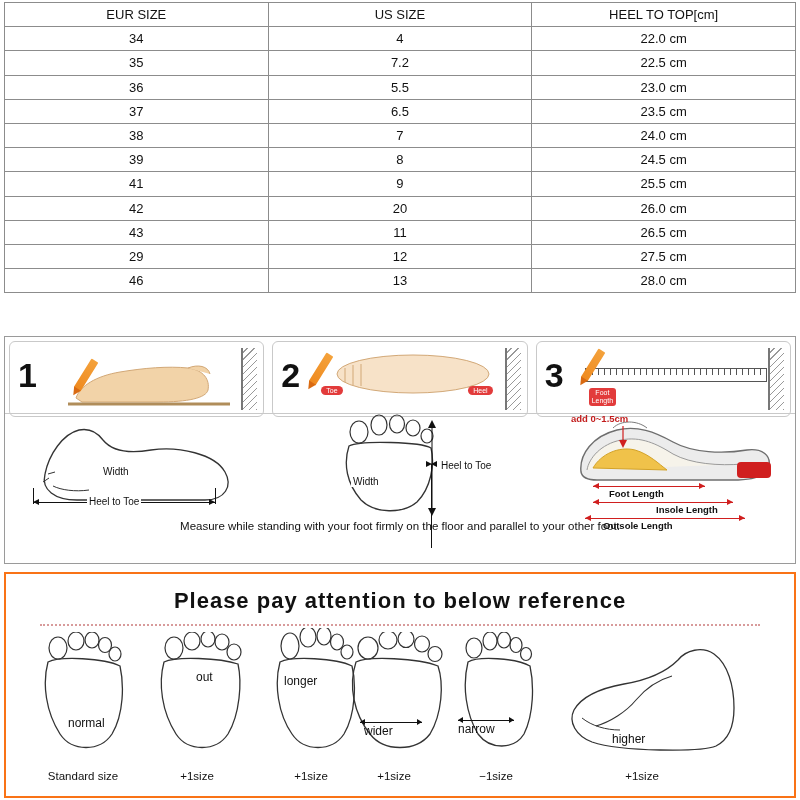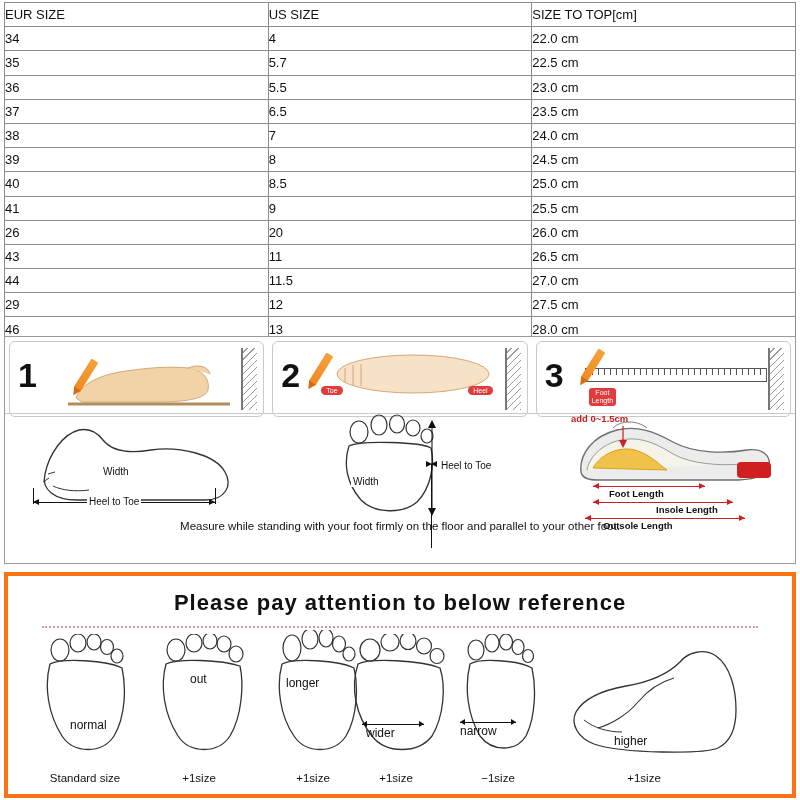--- a/index.html
+++ b/index.html
@@ -26,7 +26,7 @@
   }
   .size-table th, .size-table td {
     border: 1px solid #8c8c8c;
-    text-align: left;
+    text-align: center;
     font-size: 13px;
     color: #111;
     height: 24.2px;

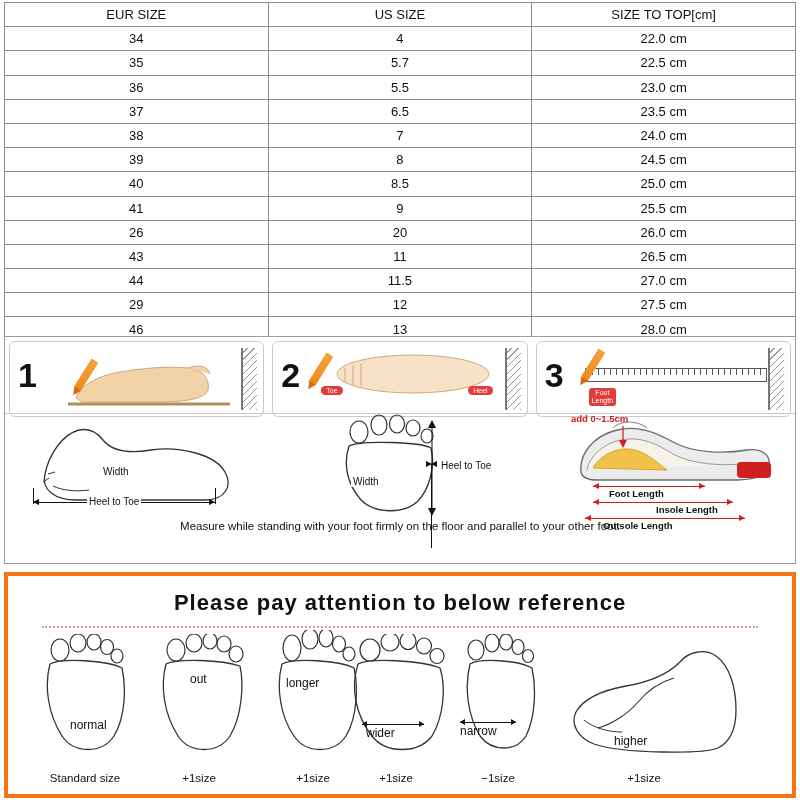--- a/index.html
+++ b/index.html
@@ -246,7 +246,7 @@
       <tr>
         <th>EUR SIZE</th>
         <th>US SIZE</th>
-        <th>SIZE TO TOP[cm]</th>
+        <th>HEEL TO TOP[cm]</th>
       </tr>
     </thead>
     <tbody>

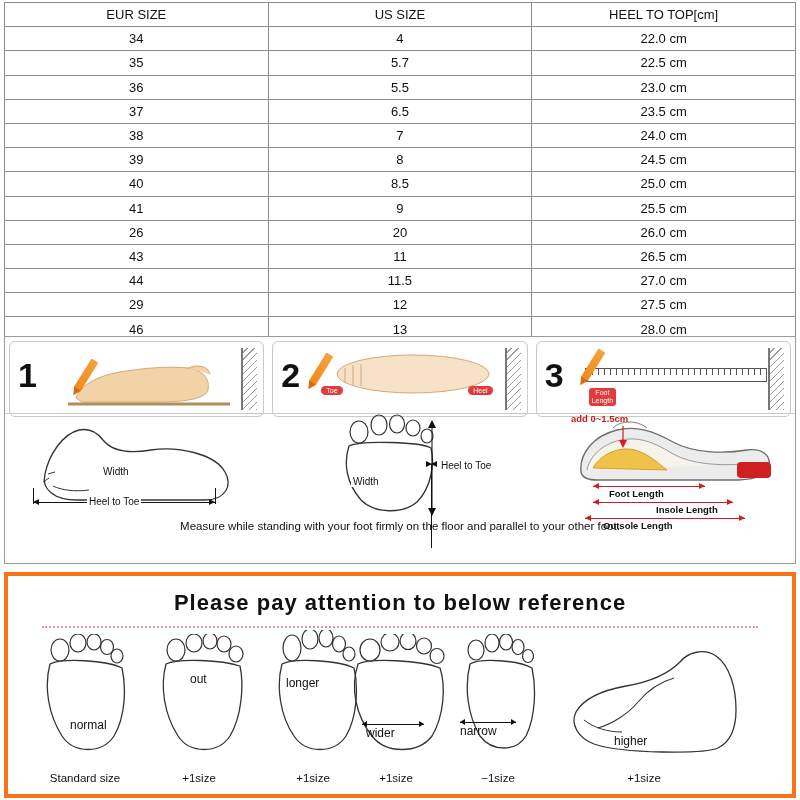--- a/index.html
+++ b/index.html
@@ -257,7 +257,7 @@
       </tr>
       <tr>
         <td>35</td>
-        <td>5.7</td>
+        <td>7.2</td>
         <td>22.5 cm</td>
       </tr>
       <tr>

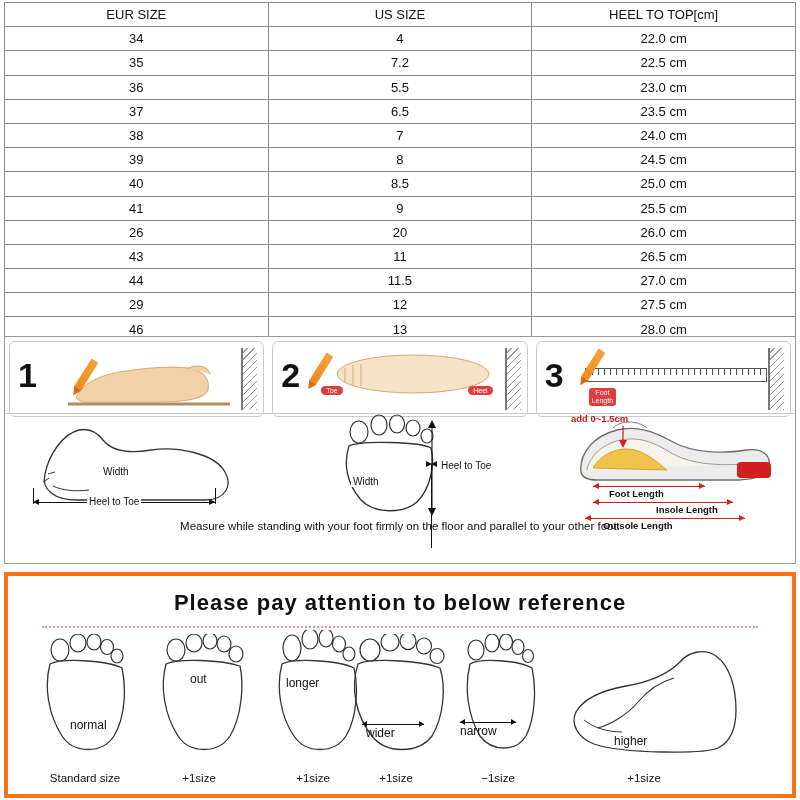--- a/index.html
+++ b/index.html
@@ -279,11 +279,6 @@
         <td>39</td>
         <td>8</td>
         <td>24.5 cm</td>
-      </tr>
-      <tr>
-        <td>40</td>
-        <td>8.5</td>
-        <td>25.0 cm</td>
       </tr>
       <tr>
         <td>41</td>

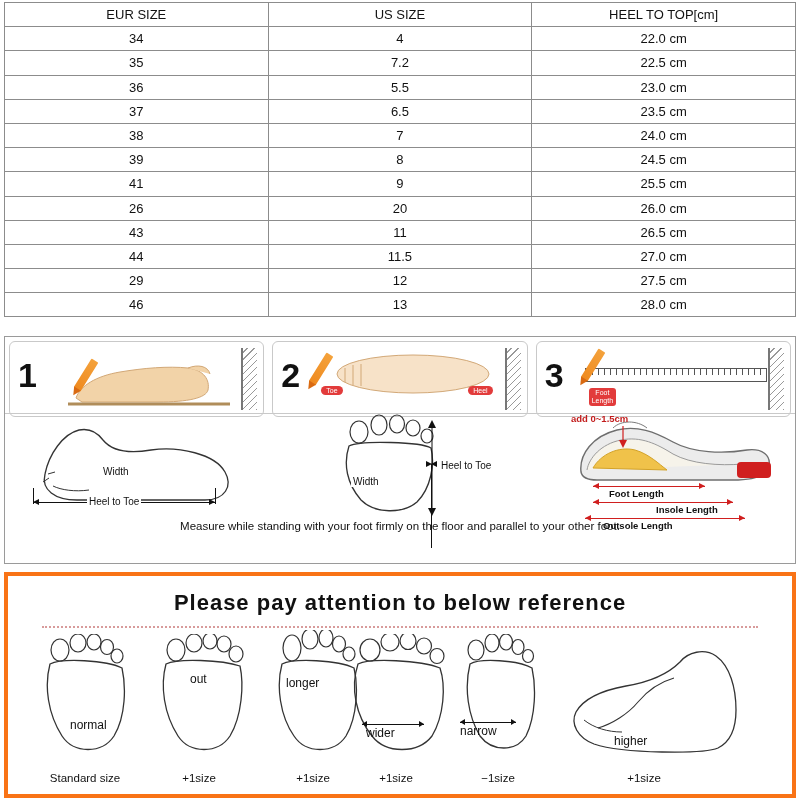--- a/index.html
+++ b/index.html
@@ -286,7 +286,7 @@
         <td>25.5 cm</td>
       </tr>
       <tr>
-        <td>26</td>
+        <td>42</td>
         <td>20</td>
         <td>26.0 cm</td>
       </tr>

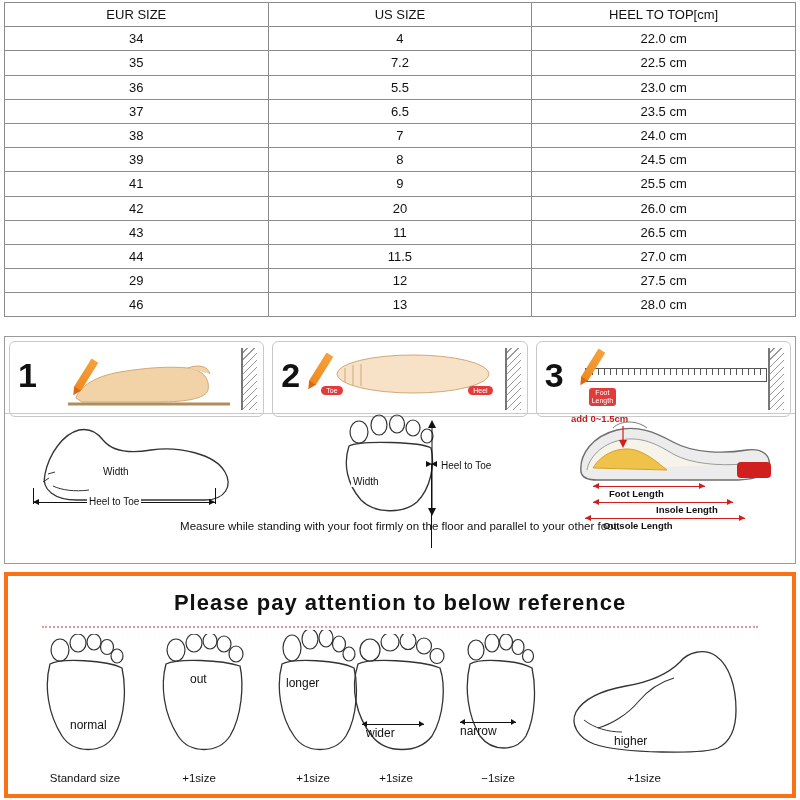--- a/index.html
+++ b/index.html
@@ -294,11 +294,6 @@
         <td>43</td>
         <td>11</td>
         <td>26.5 cm</td>
-      </tr>
-      <tr>
-        <td>44</td>
-        <td>11.5</td>
-        <td>27.0 cm</td>
       </tr>
       <tr>
         <td>29</td>

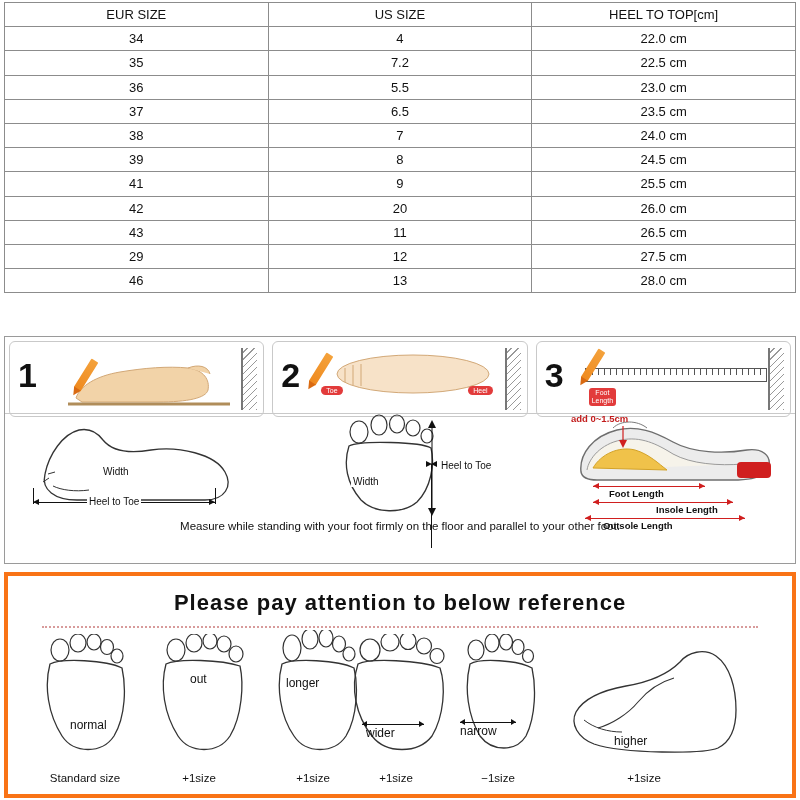--- a/index.html
+++ b/index.html
@@ -180,7 +180,7 @@
     position: absolute;
     left: 4px; top: 572px;
     width: 792px; height: 226px;
-    border: 4px solid #f97316;
+    border: 2px solid #f97316;
     background: #fff;
   }
   .attention-title {

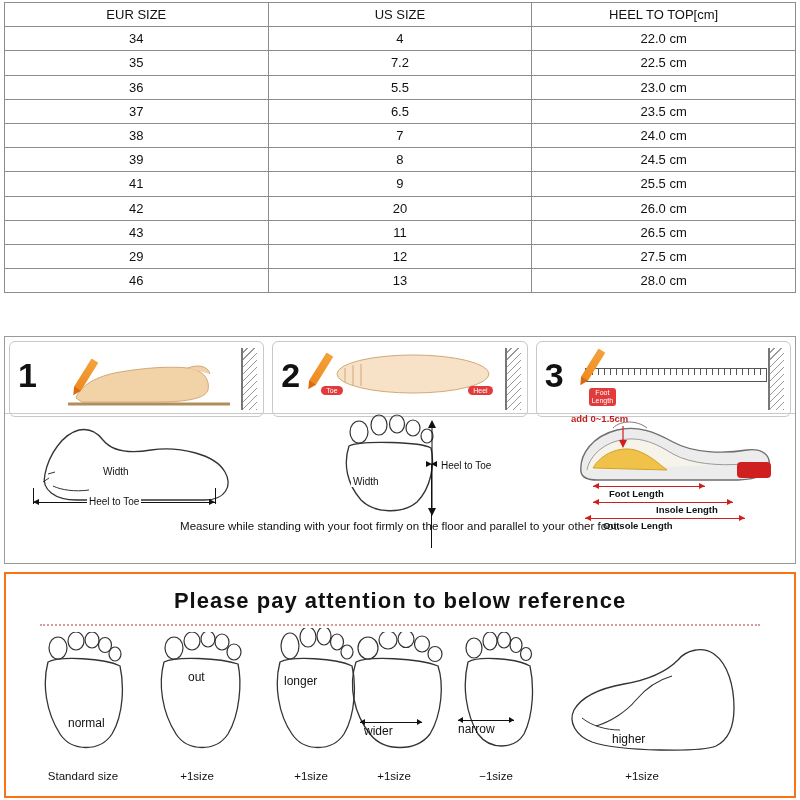--- a/index.html
+++ b/index.html
@@ -420,7 +420,7 @@
       <ellipse cx="84" cy="20" rx="7" ry="8" fill="none" stroke="#333" stroke-width="1.2"></ellipse>
       <path d="M14 30 C8 52, 12 80, 26 102 C38 120, 66 120, 78 102 C90 82, 92 50, 88 32 C70 26, 26 24, 14 30 Z" fill="none" stroke="#333" stroke-width="1.3"></path>
     </svg>
-    <div class="foot-inline-label" style="left:182px; top:96px;">out</div>
+    <div class="foot-inline-label" style="left:190px; top:96px;">out</div>
     <div class="foot-caption" style="left:148px; top:196px; width:86px;">+1size</div>
 
     <svg width="92" height="132" style="position:absolute;left:258px;top:54px;">

